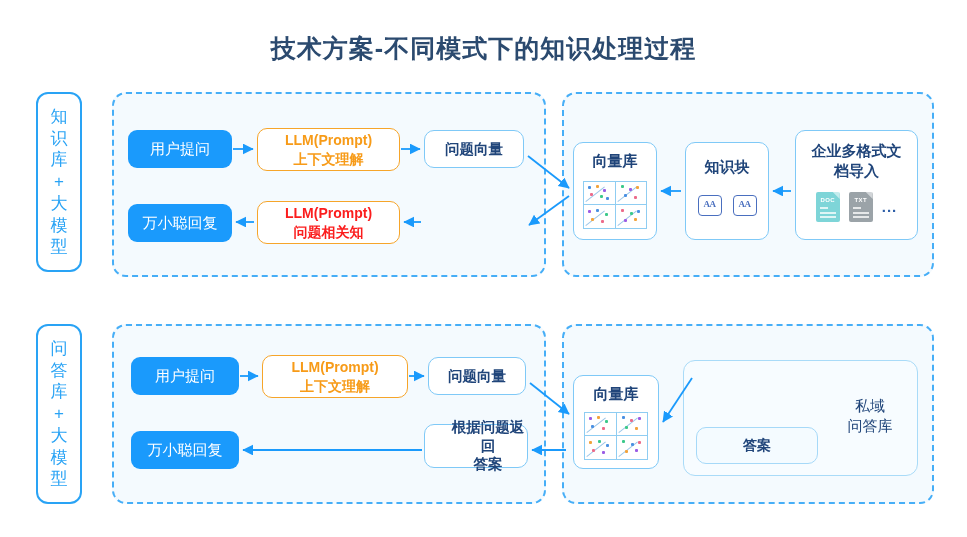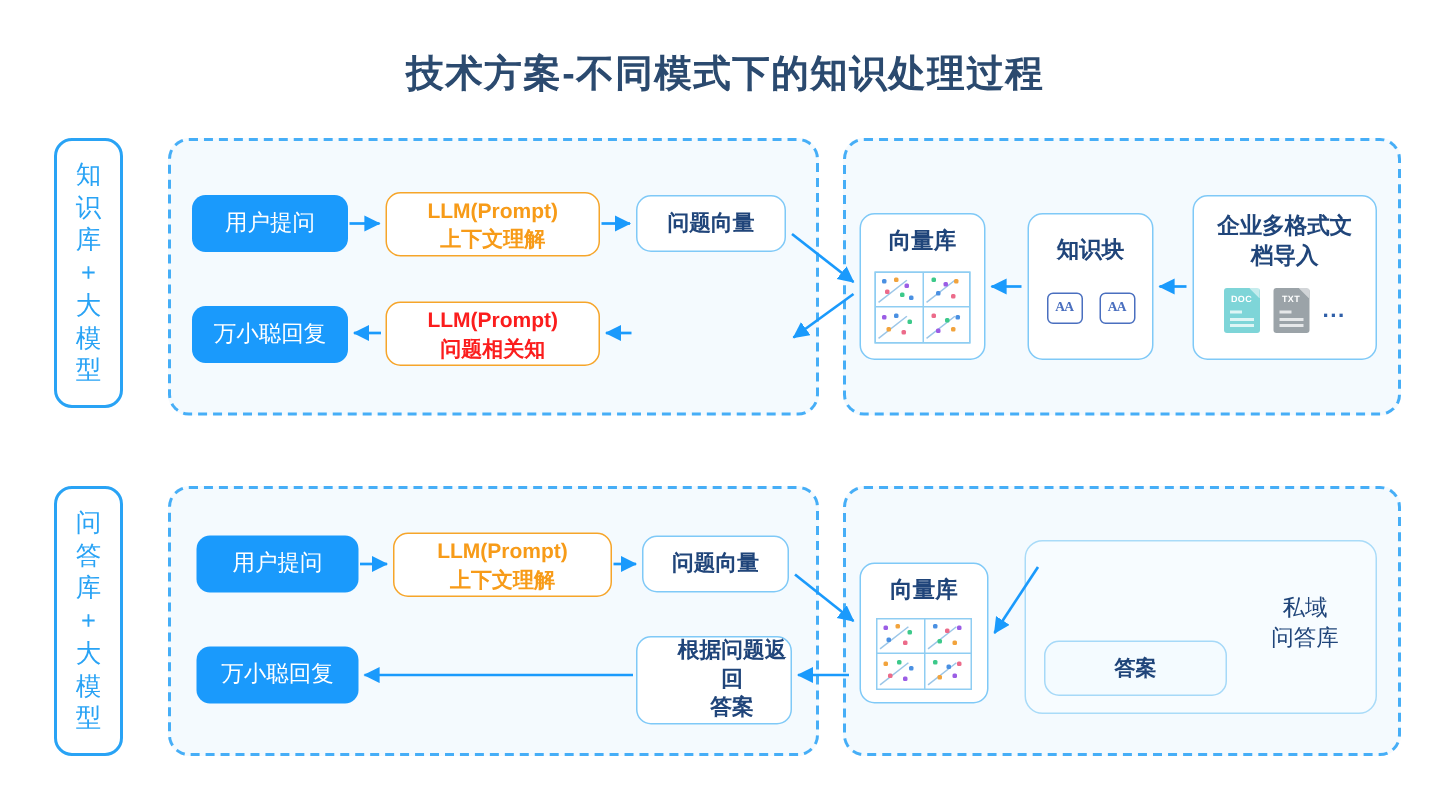--- a/index.html
+++ b/index.html
@@ -330,7 +330,7 @@
     <span>万小聪回复</span>
   </div>
 
-  <div class="node node-light" style="left:424px; top:424px; width:104px; height:59px; flex-direction:column;padding-left:24px;">
+  <div class="node node-light" style="left:424px; top:424px; width:104px; height:44px; flex-direction:column;padding-left:24px;">
     <span>根据问题返回</span>
     <span>答案</span>
   </div>

